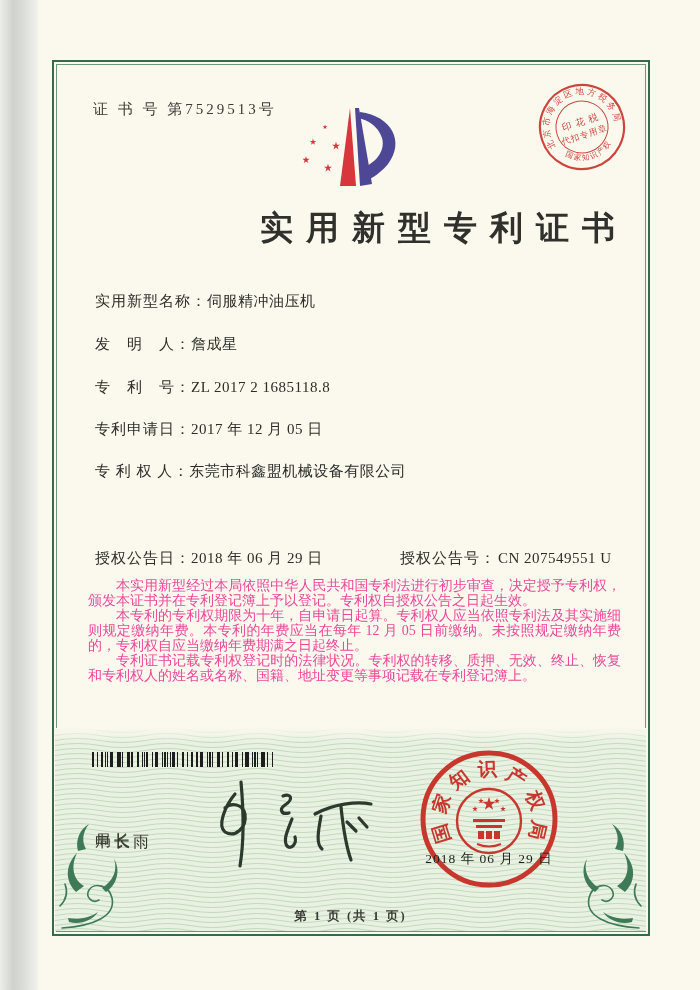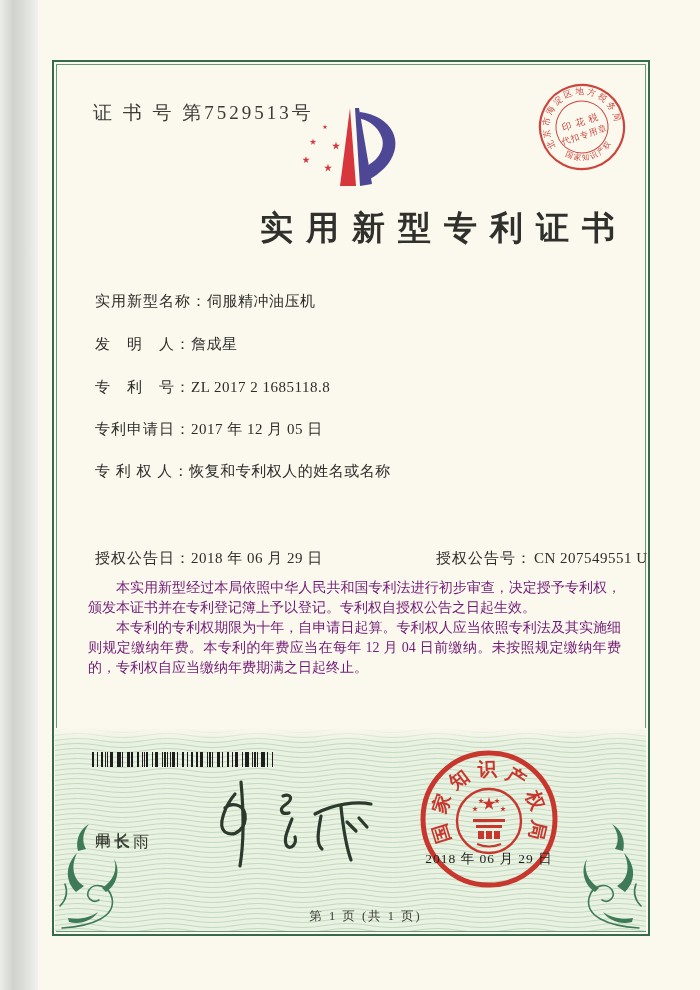--- a/index.html
+++ b/index.html
@@ -17,7 +17,7 @@
   .frame{left:52px;top:60px;width:594px;height:872px;border:2px solid var(--border_green);}
   .frame-inner{position:absolute;inset:2px;border:1px solid #6d967e;}
   
-  .cert-no{left:93px;top:100px;font-size:19px;letter-spacing:3px;color:#3b3b37;}
+  .cert-no{left:93px;top:100px;font-size:15px;letter-spacing:3px;color:#3b3b37;}
   .logo{left:288px;top:102px;width:126px;height:98px;}
   .title{left:0;top:206px;width:628px;text-align:right;font-size:33px;font-weight:bold;
     letter-spacing:13px;text-indent:13px;color:#30302c;}

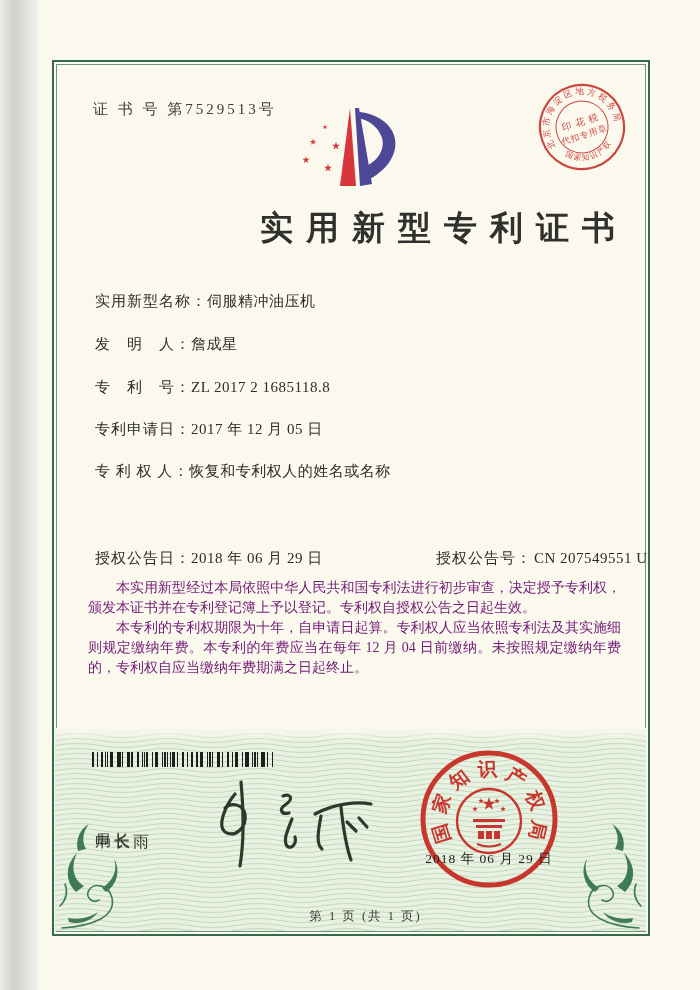--- a/index.html
+++ b/index.html
@@ -118,7 +118,7 @@
     <span class="f-label">专利申请日：</span><span class="f-value">2017 年 12 月 05 日</span>
   </div>
   <div class="frow r5">
-    <span class="f-label">专 利 权 人：</span><span class="f-value">恢复和专利权人的姓名或名称</span>
+    <span class="f-label">专 利 权 人：</span><span class="f-value">东莞市科鑫盟机械设备有限公司</span>
   </div>
   <div class="frow r7">
     <span class="f-label">授权公告日：</span><span class="f-value">2018 年 06 月 29 日</span>

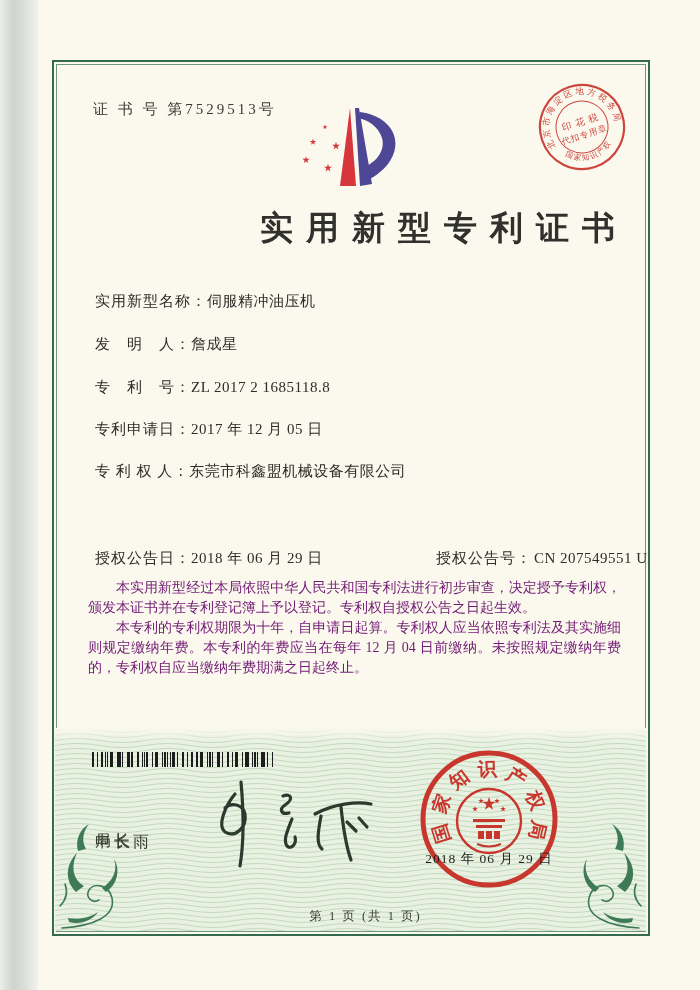--- a/index.html
+++ b/index.html
@@ -29,7 +29,7 @@
   .f-value.multiline{display:inline-block;vertical-align:top;white-space:pre-line;line-height:21px;}
   .frow.r1{top:0;} .frow.r2{top:43px;} .frow.r3{top:86px;} .frow.r4{top:128px;}
   .frow.r5{top:170px;} .frow.r6{top:210px;} .frow.r7{top:257px;}
-  .grant-no{position:absolute;left:305px;top:0;white-space:nowrap;margin-left:36px;}
+  .grant-no{position:absolute;left:305px;top:0;white-space:nowrap;}
   .grant-no .f-label{min-width:0;margin-right:2px;}
   
   .body-text{left:88px;top:578px;width:533px;font-size:14px;line-height:20px;

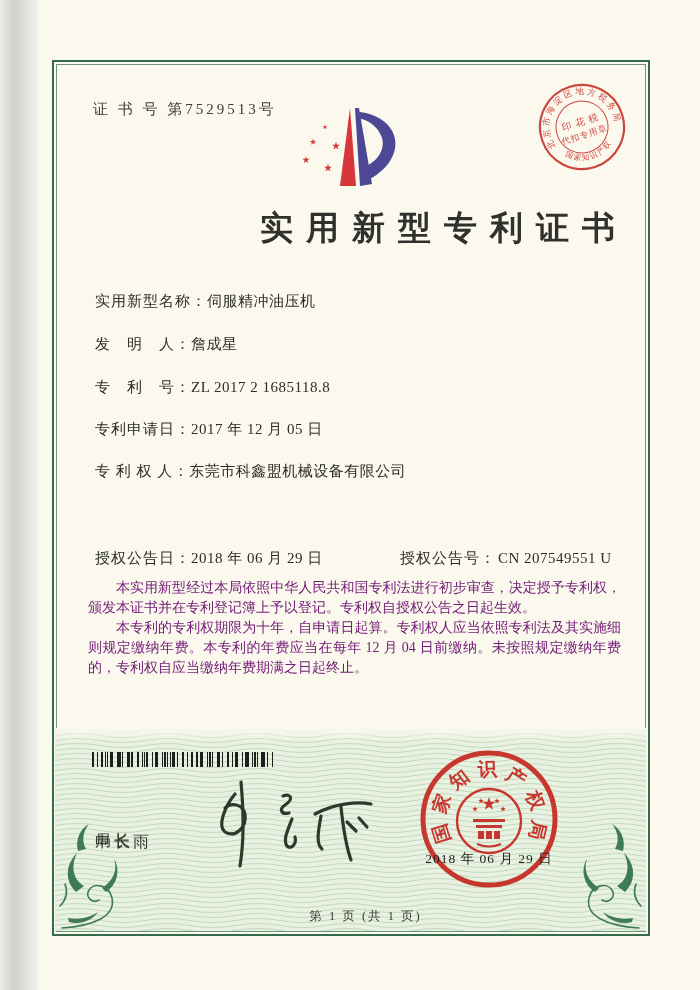--- a/index.html
+++ b/index.html
@@ -32,8 +32,8 @@
   .grant-no{position:absolute;left:305px;top:0;white-space:nowrap;}
   .grant-no .f-label{min-width:0;margin-right:2px;}
   
-  .body-text{left:88px;top:578px;width:533px;font-size:14px;line-height:20px;
-    text-align:justify;color:#701a75;}
+  .body-text{left:88px;top:578px;width:533px;font-size:14px;line-height:15px;
+    text-align:justify;color:#ec4899;}
   .body-text p{margin:0;text-indent:2em;}
   
   .band{left:55px;top:728px;width:591px;height:203px;overflow:hidden;}

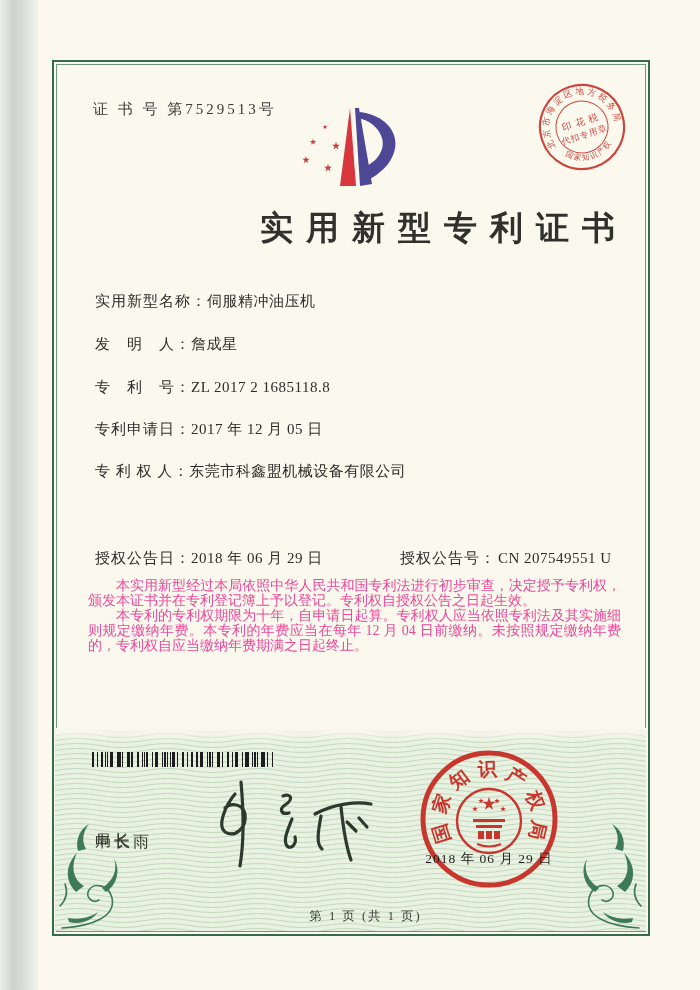--- a/index.html
+++ b/index.html
@@ -130,7 +130,7 @@
 
 <div class="abs body-text">
   <p>本实用新型经过本局依照中华人民共和国专利法进行初步审查，决定授予专利权，颁发本证书并在专利登记簿上予以登记。专利权自授权公告之日起生效。</p>
-  <p>本专利的专利权期限为十年，自申请日起算。专利权人应当依照专利法及其实施细则规定缴纳年费。本专利的年费应当在每年 12 月 04 日前缴纳。未按照规定缴纳年费的，专利权自应当缴纳年费期满之日起终止。</p>
+  <p>本专利的专利权期限为十年，自申请日起算。专利权人应当依照专利法及其实施细则规定缴纳年费。本专利的年费应当在每年 12 月 05 日前缴纳。未按照规定缴纳年费的，专利权自应当缴纳年费期满之日起终止。</p>
 </div>
 
 <div class="abs band">

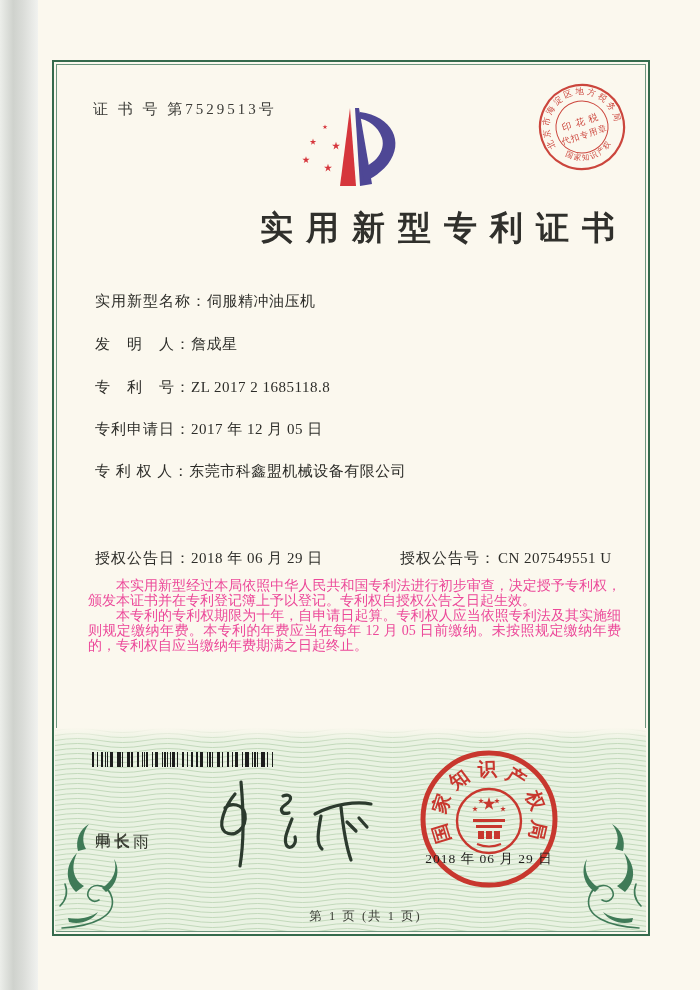--- a/index.html
+++ b/index.html
@@ -131,6 +131,7 @@
 <div class="abs body-text">
   <p>本实用新型经过本局依照中华人民共和国专利法进行初步审查，决定授予专利权，颁发本证书并在专利登记簿上予以登记。专利权自授权公告之日起生效。</p>
   <p>本专利的专利权期限为十年，自申请日起算。专利权人应当依照专利法及其实施细则规定缴纳年费。本专利的年费应当在每年 12 月 05 日前缴纳。未按照规定缴纳年费的，专利权自应当缴纳年费期满之日起终止。</p>
+  <p>专利证书记载专利权登记时的法律状况。专利权的转移、质押、无效、终止、恢复和专利权人的姓名或名称、国籍、地址变更等事项记载在专利登记簿上。</p>
 </div>
 
 <div class="abs band">

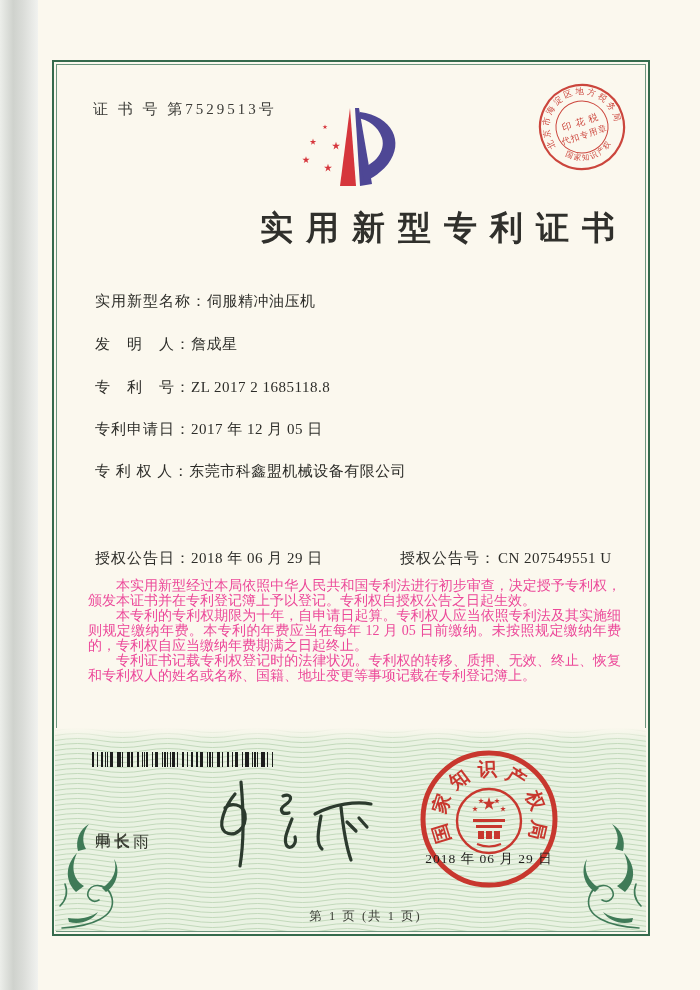--- a/index.html
+++ b/index.html
@@ -60,8 +60,8 @@
   .red-fill{fill:var(--seal_red);stroke:none;}
   .seal-date{position:absolute;left:344px;top:122px;width:180px;text-align:center;
     font-size:13.5px;letter-spacing:1px;color:#1e1e1c;z-index:5;}
-  .page-footer{position:absolute;left:15px;top:180px;width:100%;text-align:center;
-    font-size:12.5px;letter-spacing:2px;color:#3a3d35;}
+  .page-footer{position:absolute;left:0;top:180px;width:100%;text-align:center;
+    font-size:12.5px;letter-spacing:2px;color:#3a3d35;font-weight:bold;}
   .flourish{position:absolute;bottom:1px;width:74px;height:108px;}
   .flourish.left{left:1px;}
   .flourish.right{right:1px;transform:scaleX(-1);}

